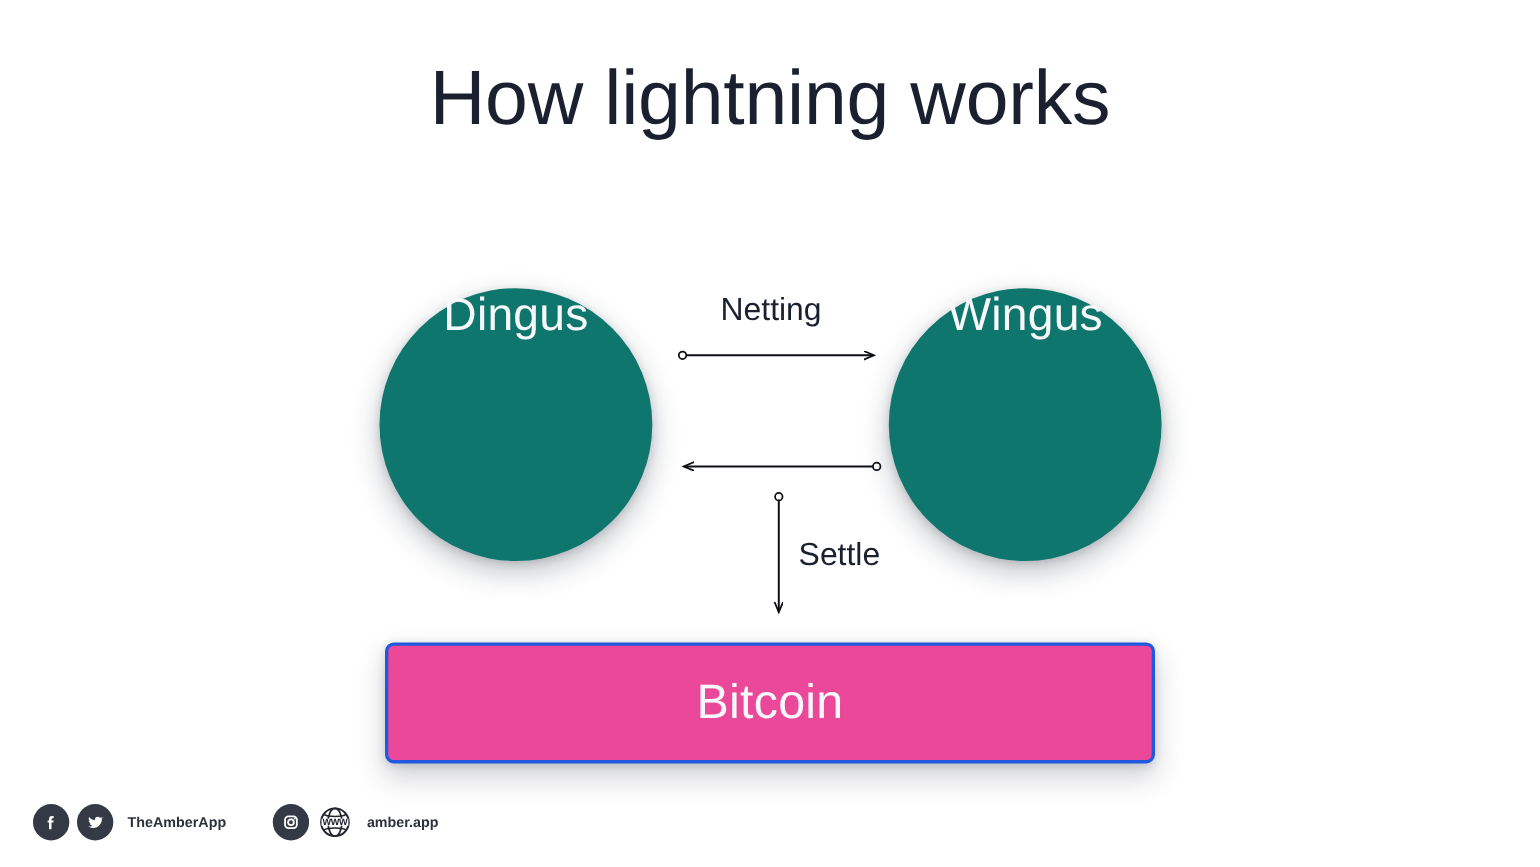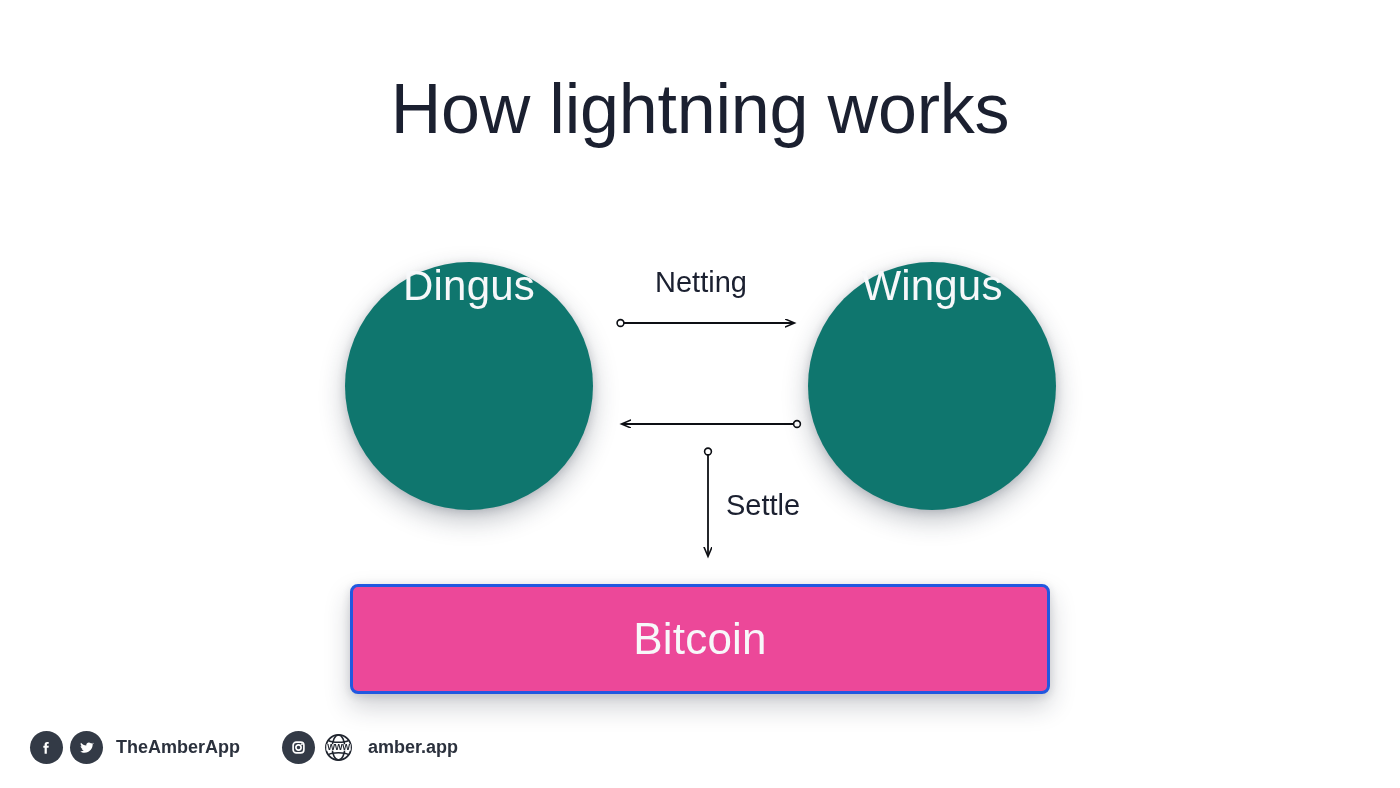--- a/index.html
+++ b/index.html
@@ -23,7 +23,7 @@
   #slide-title {
     position: absolute;
     left: 0;
-    top: 74px;
+    top: 54px;
     width: 1400px;
     text-align: center;
     font-size: 70px;

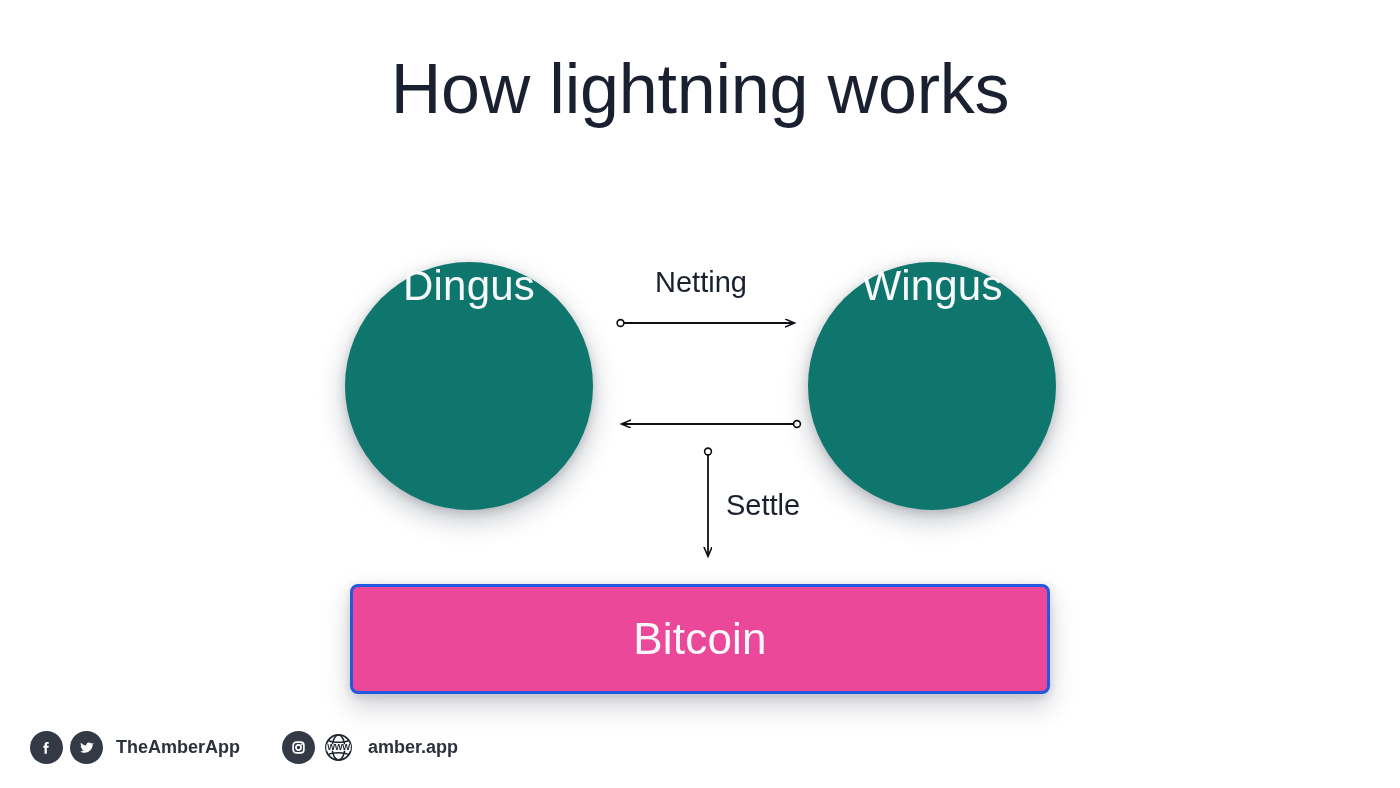--- a/index.html
+++ b/index.html
@@ -135,7 +135,7 @@
     flex: 0 0 auto;
   }
   .footer-handle {
-    font-size: 18px;
+    font-size: 13px;
     font-weight: 700;
     color: #2b313d;
     margin-left: 6px;

